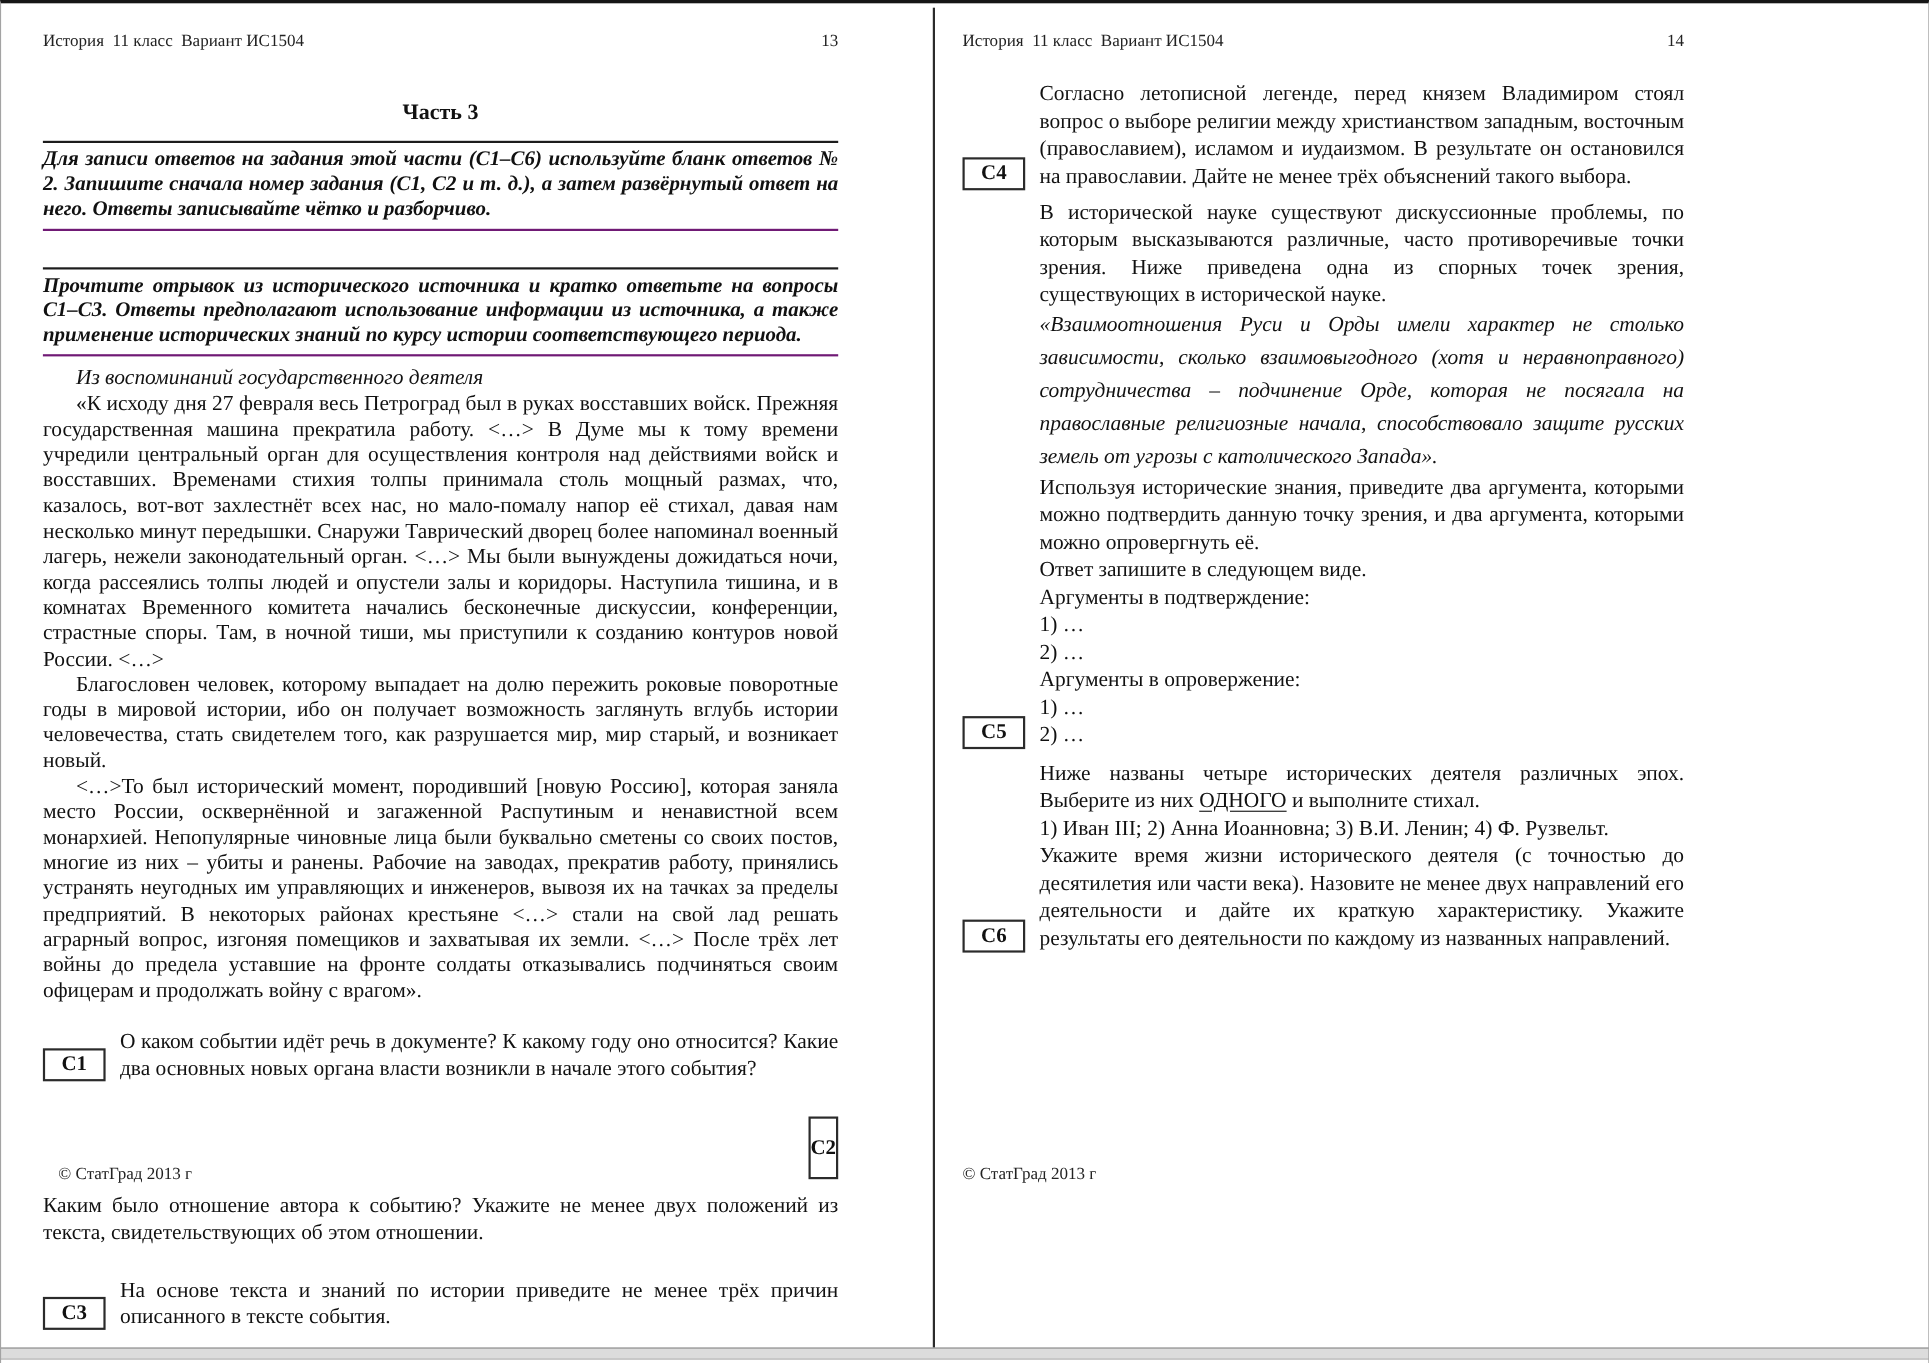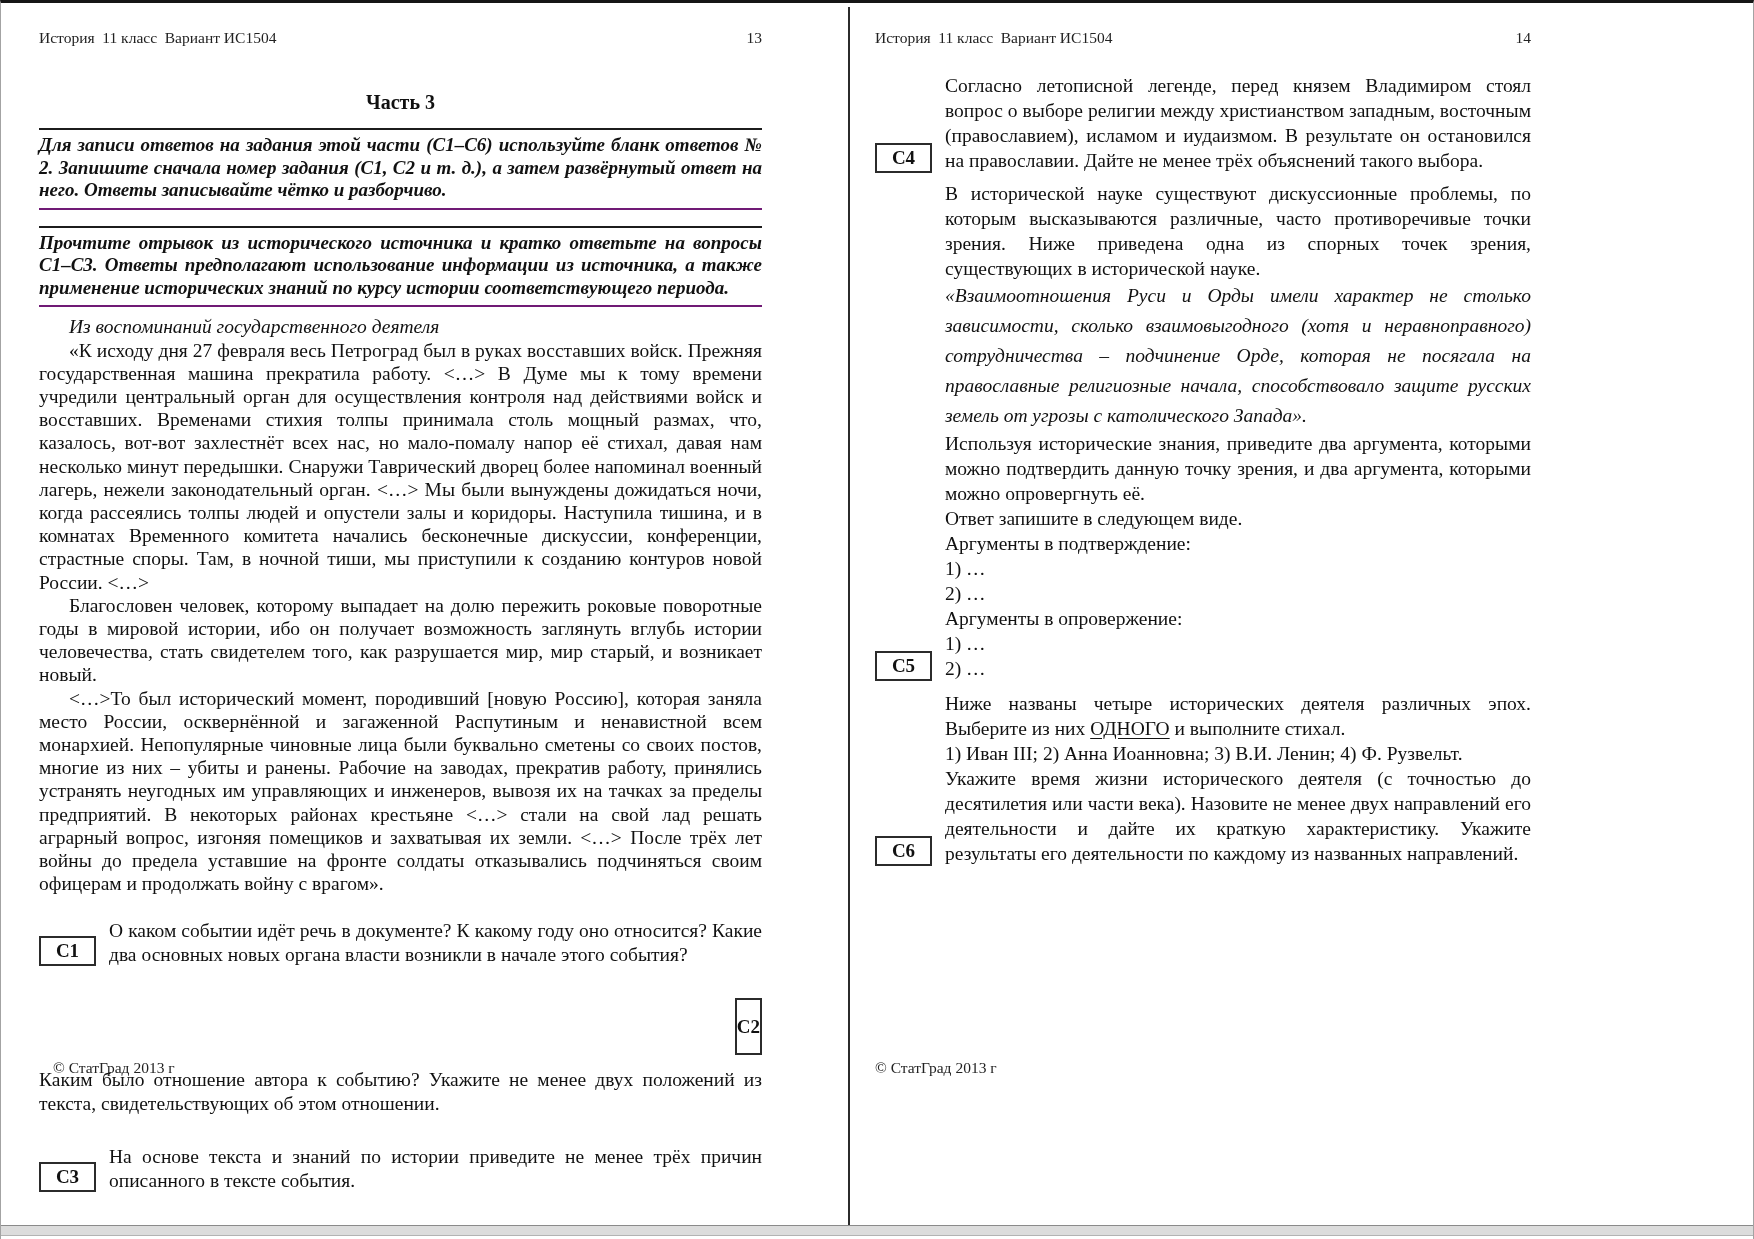--- a/index.html
+++ b/index.html
@@ -36,7 +36,7 @@
     padding:4px 0 6px; font-weight:bold; font-style:italic;
     font-size:19px; line-height:22.5px; text-align:justify;
   }
-  .instr-gap { margin-top:16px; }
+  .instr-gap { margin-top:33px; }
 
   .caption { font-style:italic; text-indent:30px; margin:8px 0 0; font-size:19.5px; line-height:23.5px; }
   .passage p { margin:0; text-indent:30px; text-align:justify; font-size:19.5px; line-height:23.2px; }

